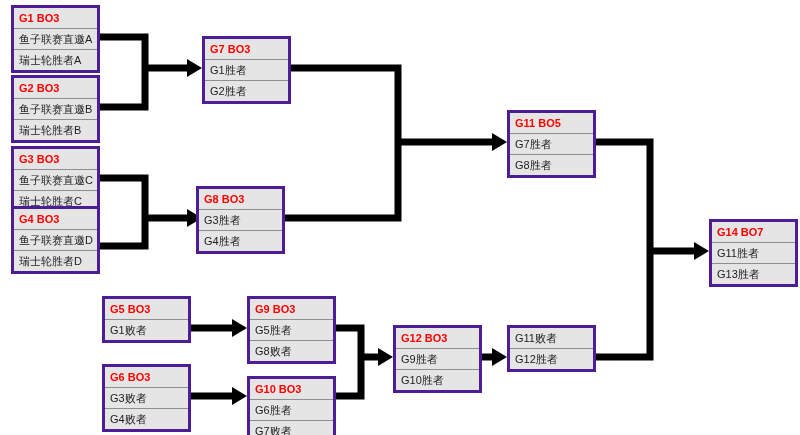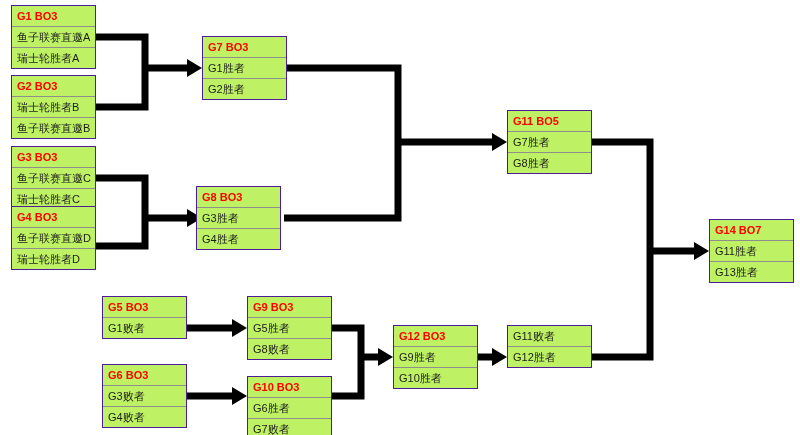--- a/index.html
+++ b/index.html
@@ -20,8 +20,8 @@
   .match {
     position: absolute;
     width: 83px;
-    background: #bef264;
-    border: 1px solid #4c1d95;
+    background: #e5e5e5;
+    border: 3px solid #4c1d95;
     z-index: 1;
     box-sizing: content-box;
   }

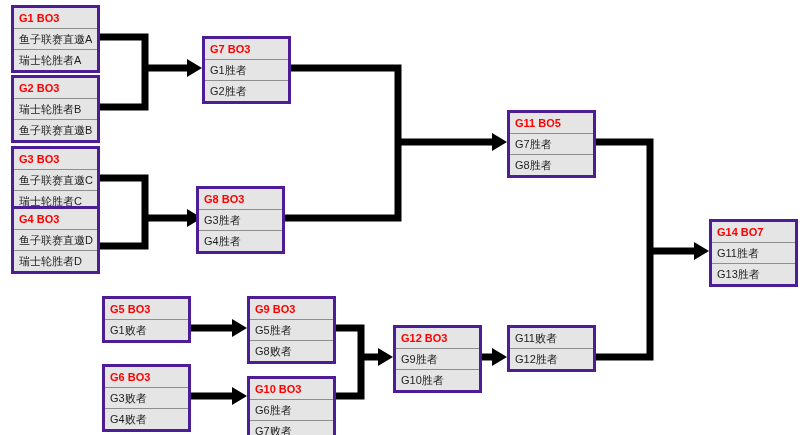--- a/index.html
+++ b/index.html
@@ -98,8 +98,8 @@
 
   <div class="match" style="left:11px;top:75px">
     <div class="row match-title">G2 BO3</div>
+    <div class="row slot">鱼子联赛直邀B</div>
     <div class="row slot">瑞士轮胜者B</div>
-    <div class="row slot">鱼子联赛直邀B</div>
   </div>
 
   <div class="match" style="left:11px;top:146px">

